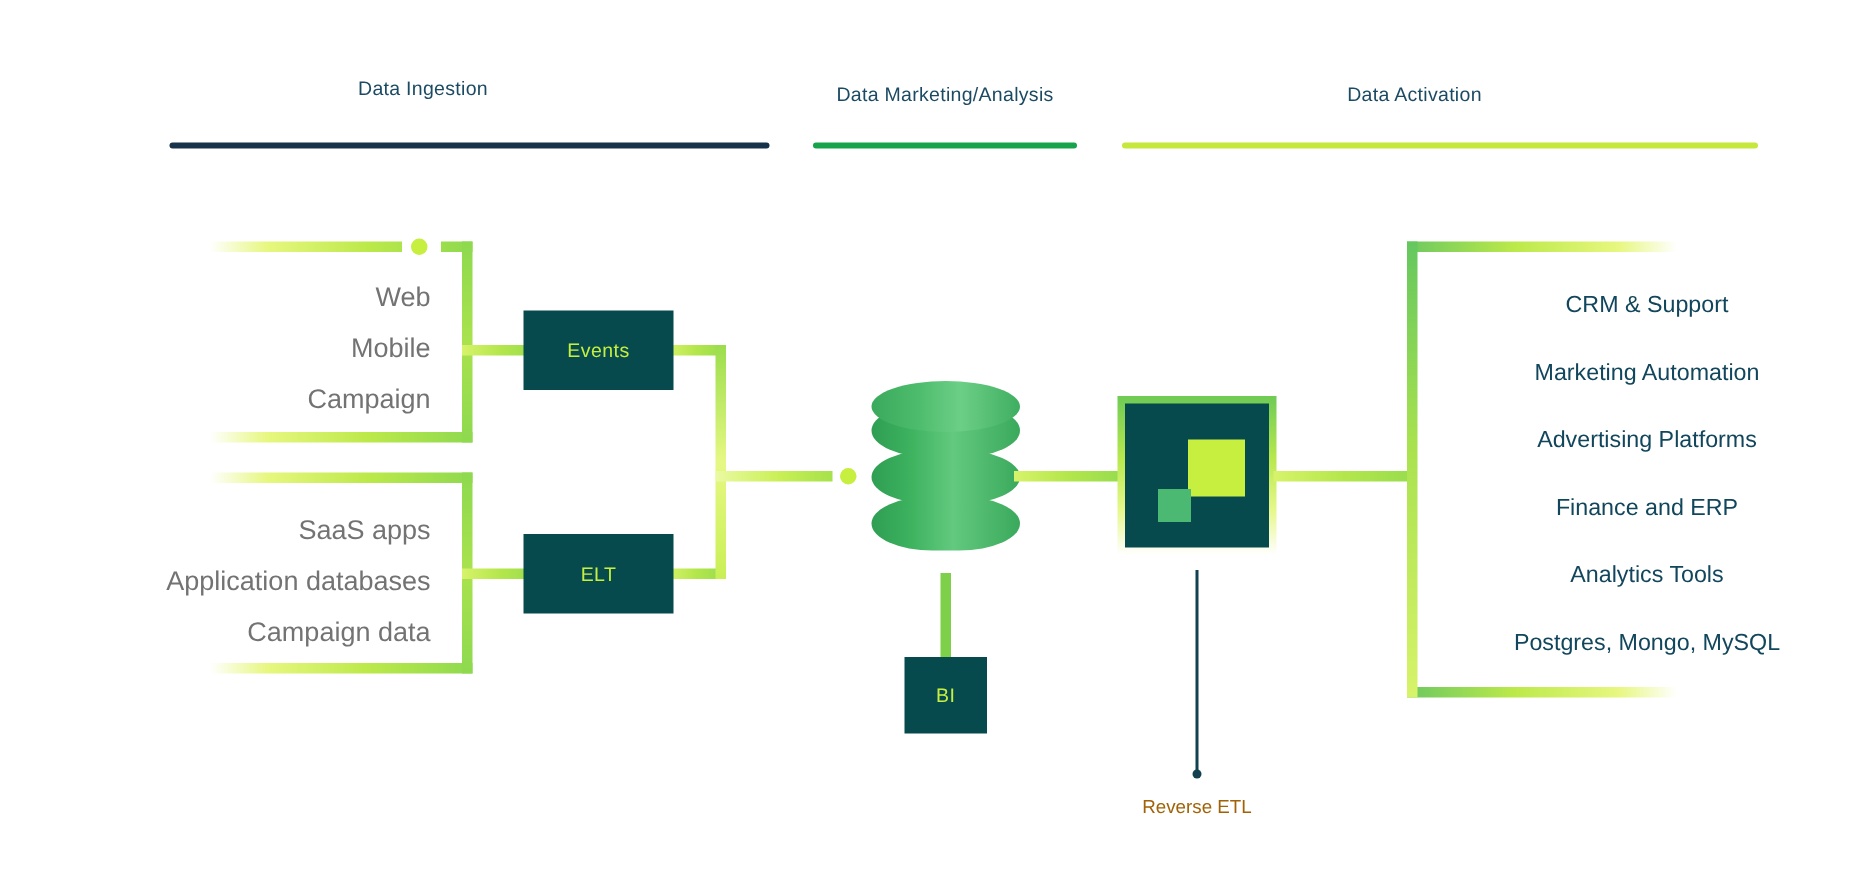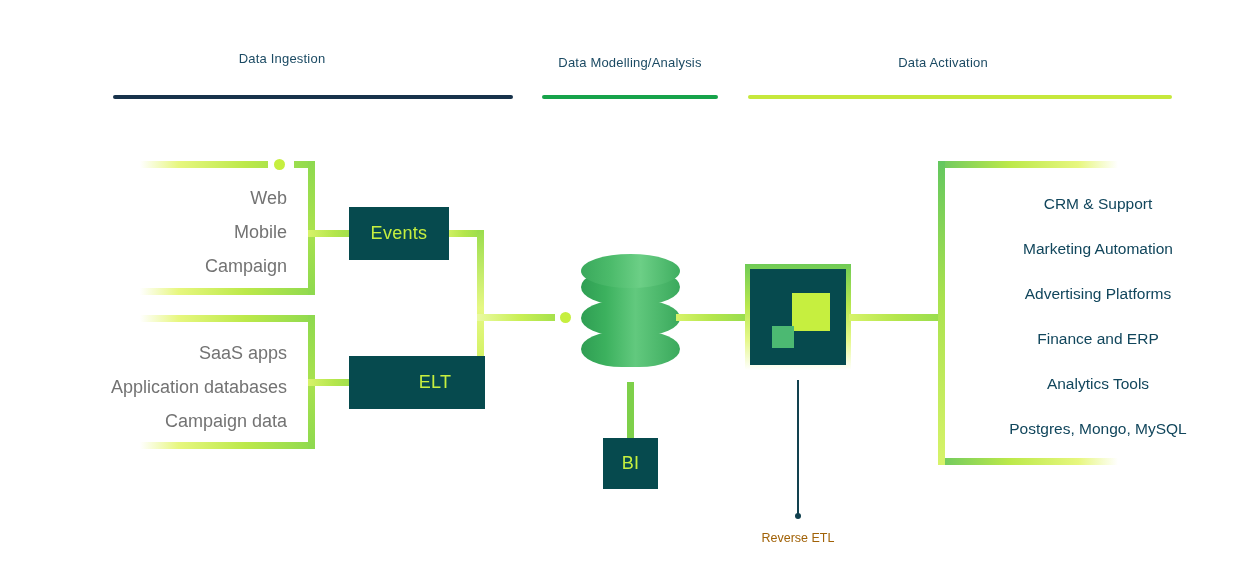--- a/index.html
+++ b/index.html
@@ -193,7 +193,7 @@
   <div class="sec-label" style="left:182px; top:51px; width:200px;">Data Ingestion</div>
   <div class="sec-rule" style="left:113px; top:95px; width:400px; background:#17324b;"></div>
 
-  <div class="sec-label" style="left:530px; top:55px; width:200px;">Data Modelling/Analysis</div>
+  <div class="sec-label" style="left:530px; top:55px; width:200px;">Data Marketing/Analysis</div>
   <div class="sec-rule" style="left:542px; top:95px; width:176px; background:#16a34a;"></div>
 
   <div class="sec-label" style="left:843px; top:55px; width:200px;">Data Activation</div>

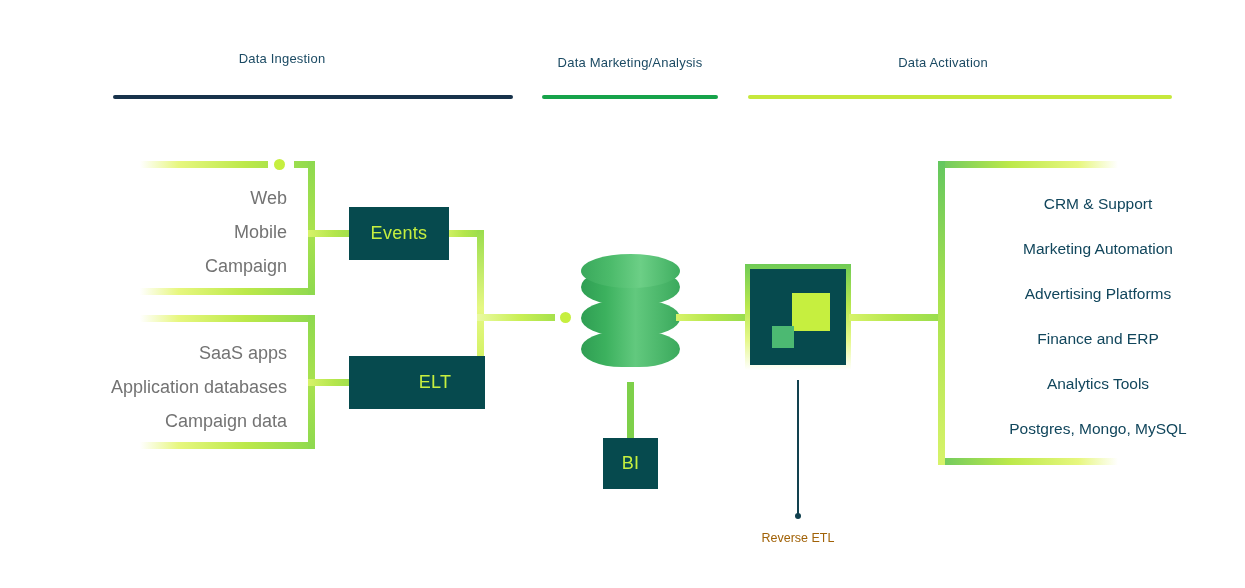--- a/index.html
+++ b/index.html
@@ -105,7 +105,7 @@
     display: flex;
     align-items: center;
     justify-content: center;
-    font-size: 18px;
+    font-size: 13px;
     letter-spacing: .3px;
     z-index: 5;
   }

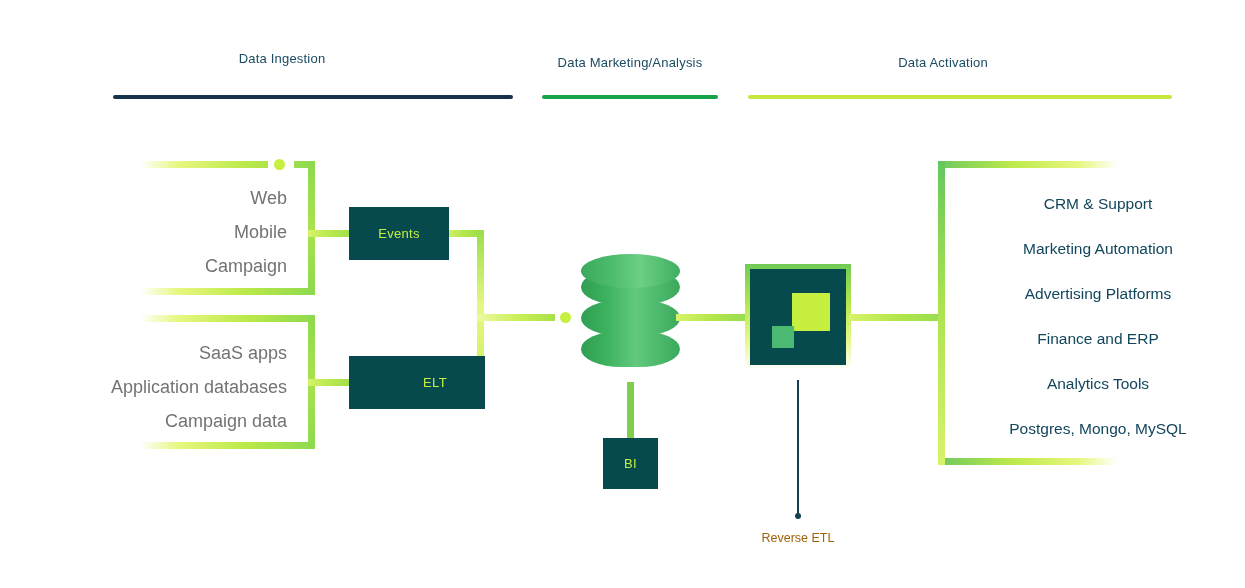--- a/index.html
+++ b/index.html
@@ -232,7 +232,7 @@
     <span>Events</span>
   </div>
 
-  <div class="proc-box" style="left:349px; top:356px; width:100px; height:53px;padding-left:36px;">
+  <div class="proc-box" style="left:349px; top:356px; width:100px; height:53px;">
     <span>ELT</span>
   </div>
 

